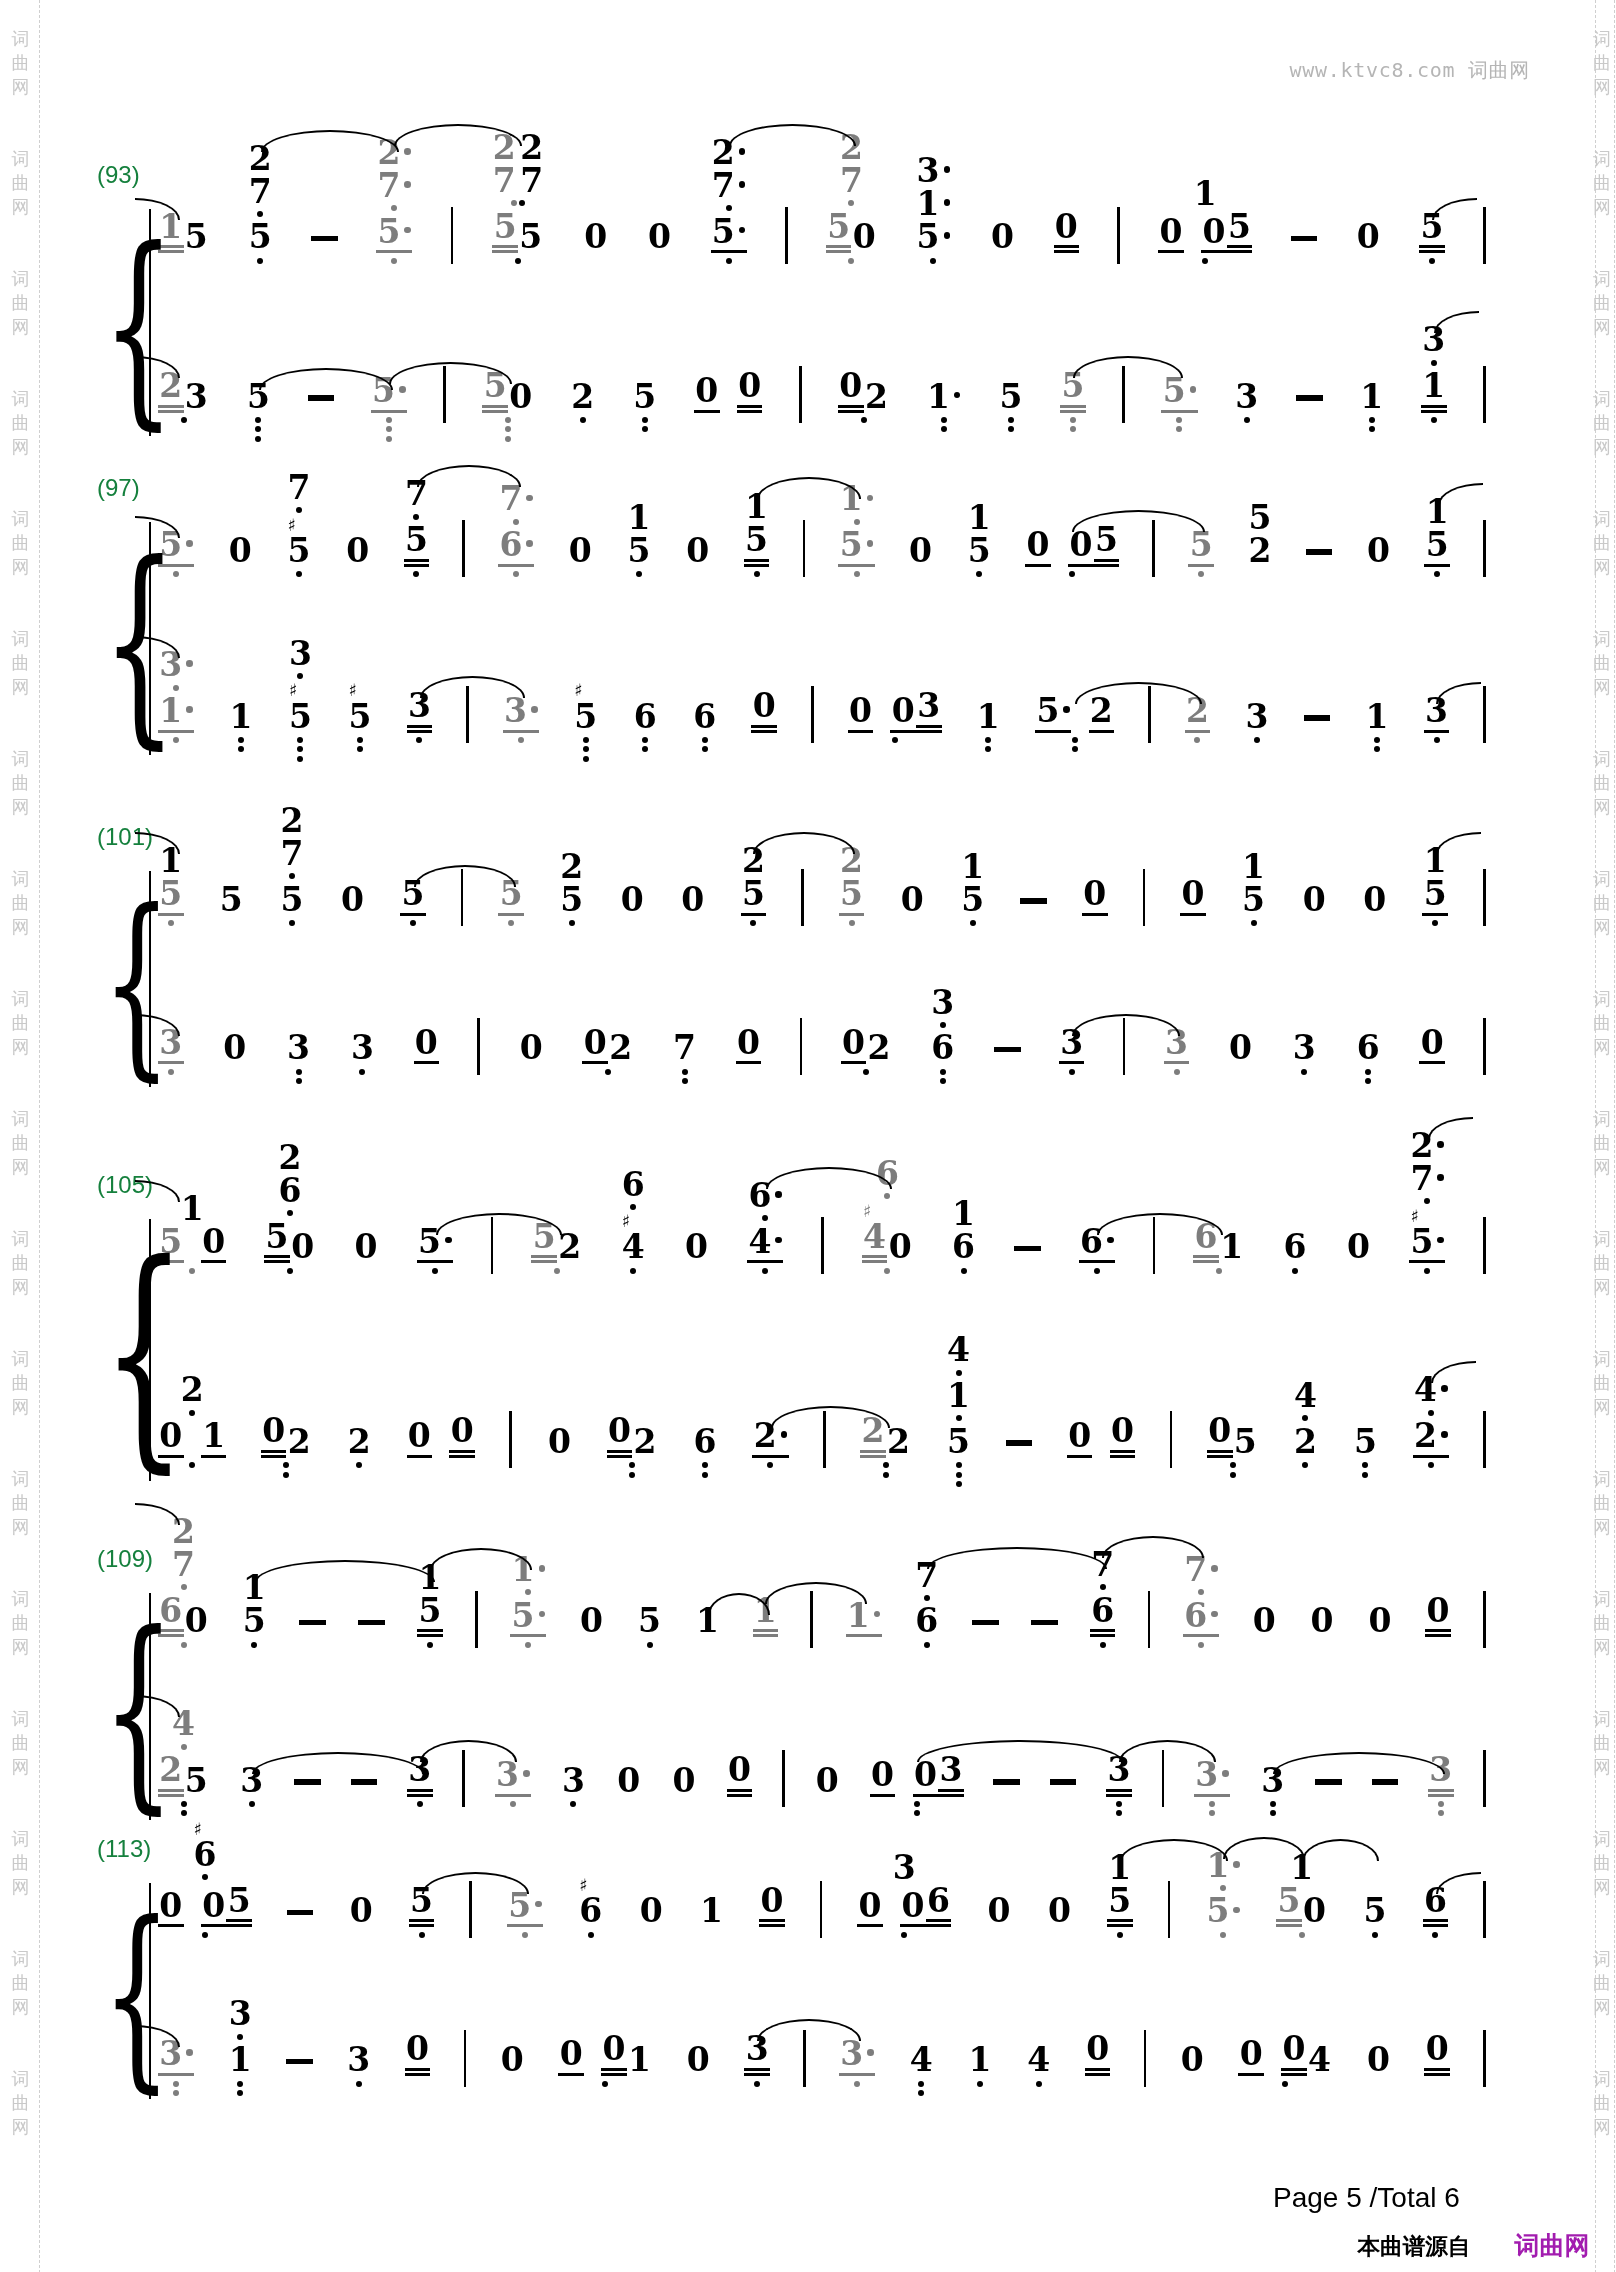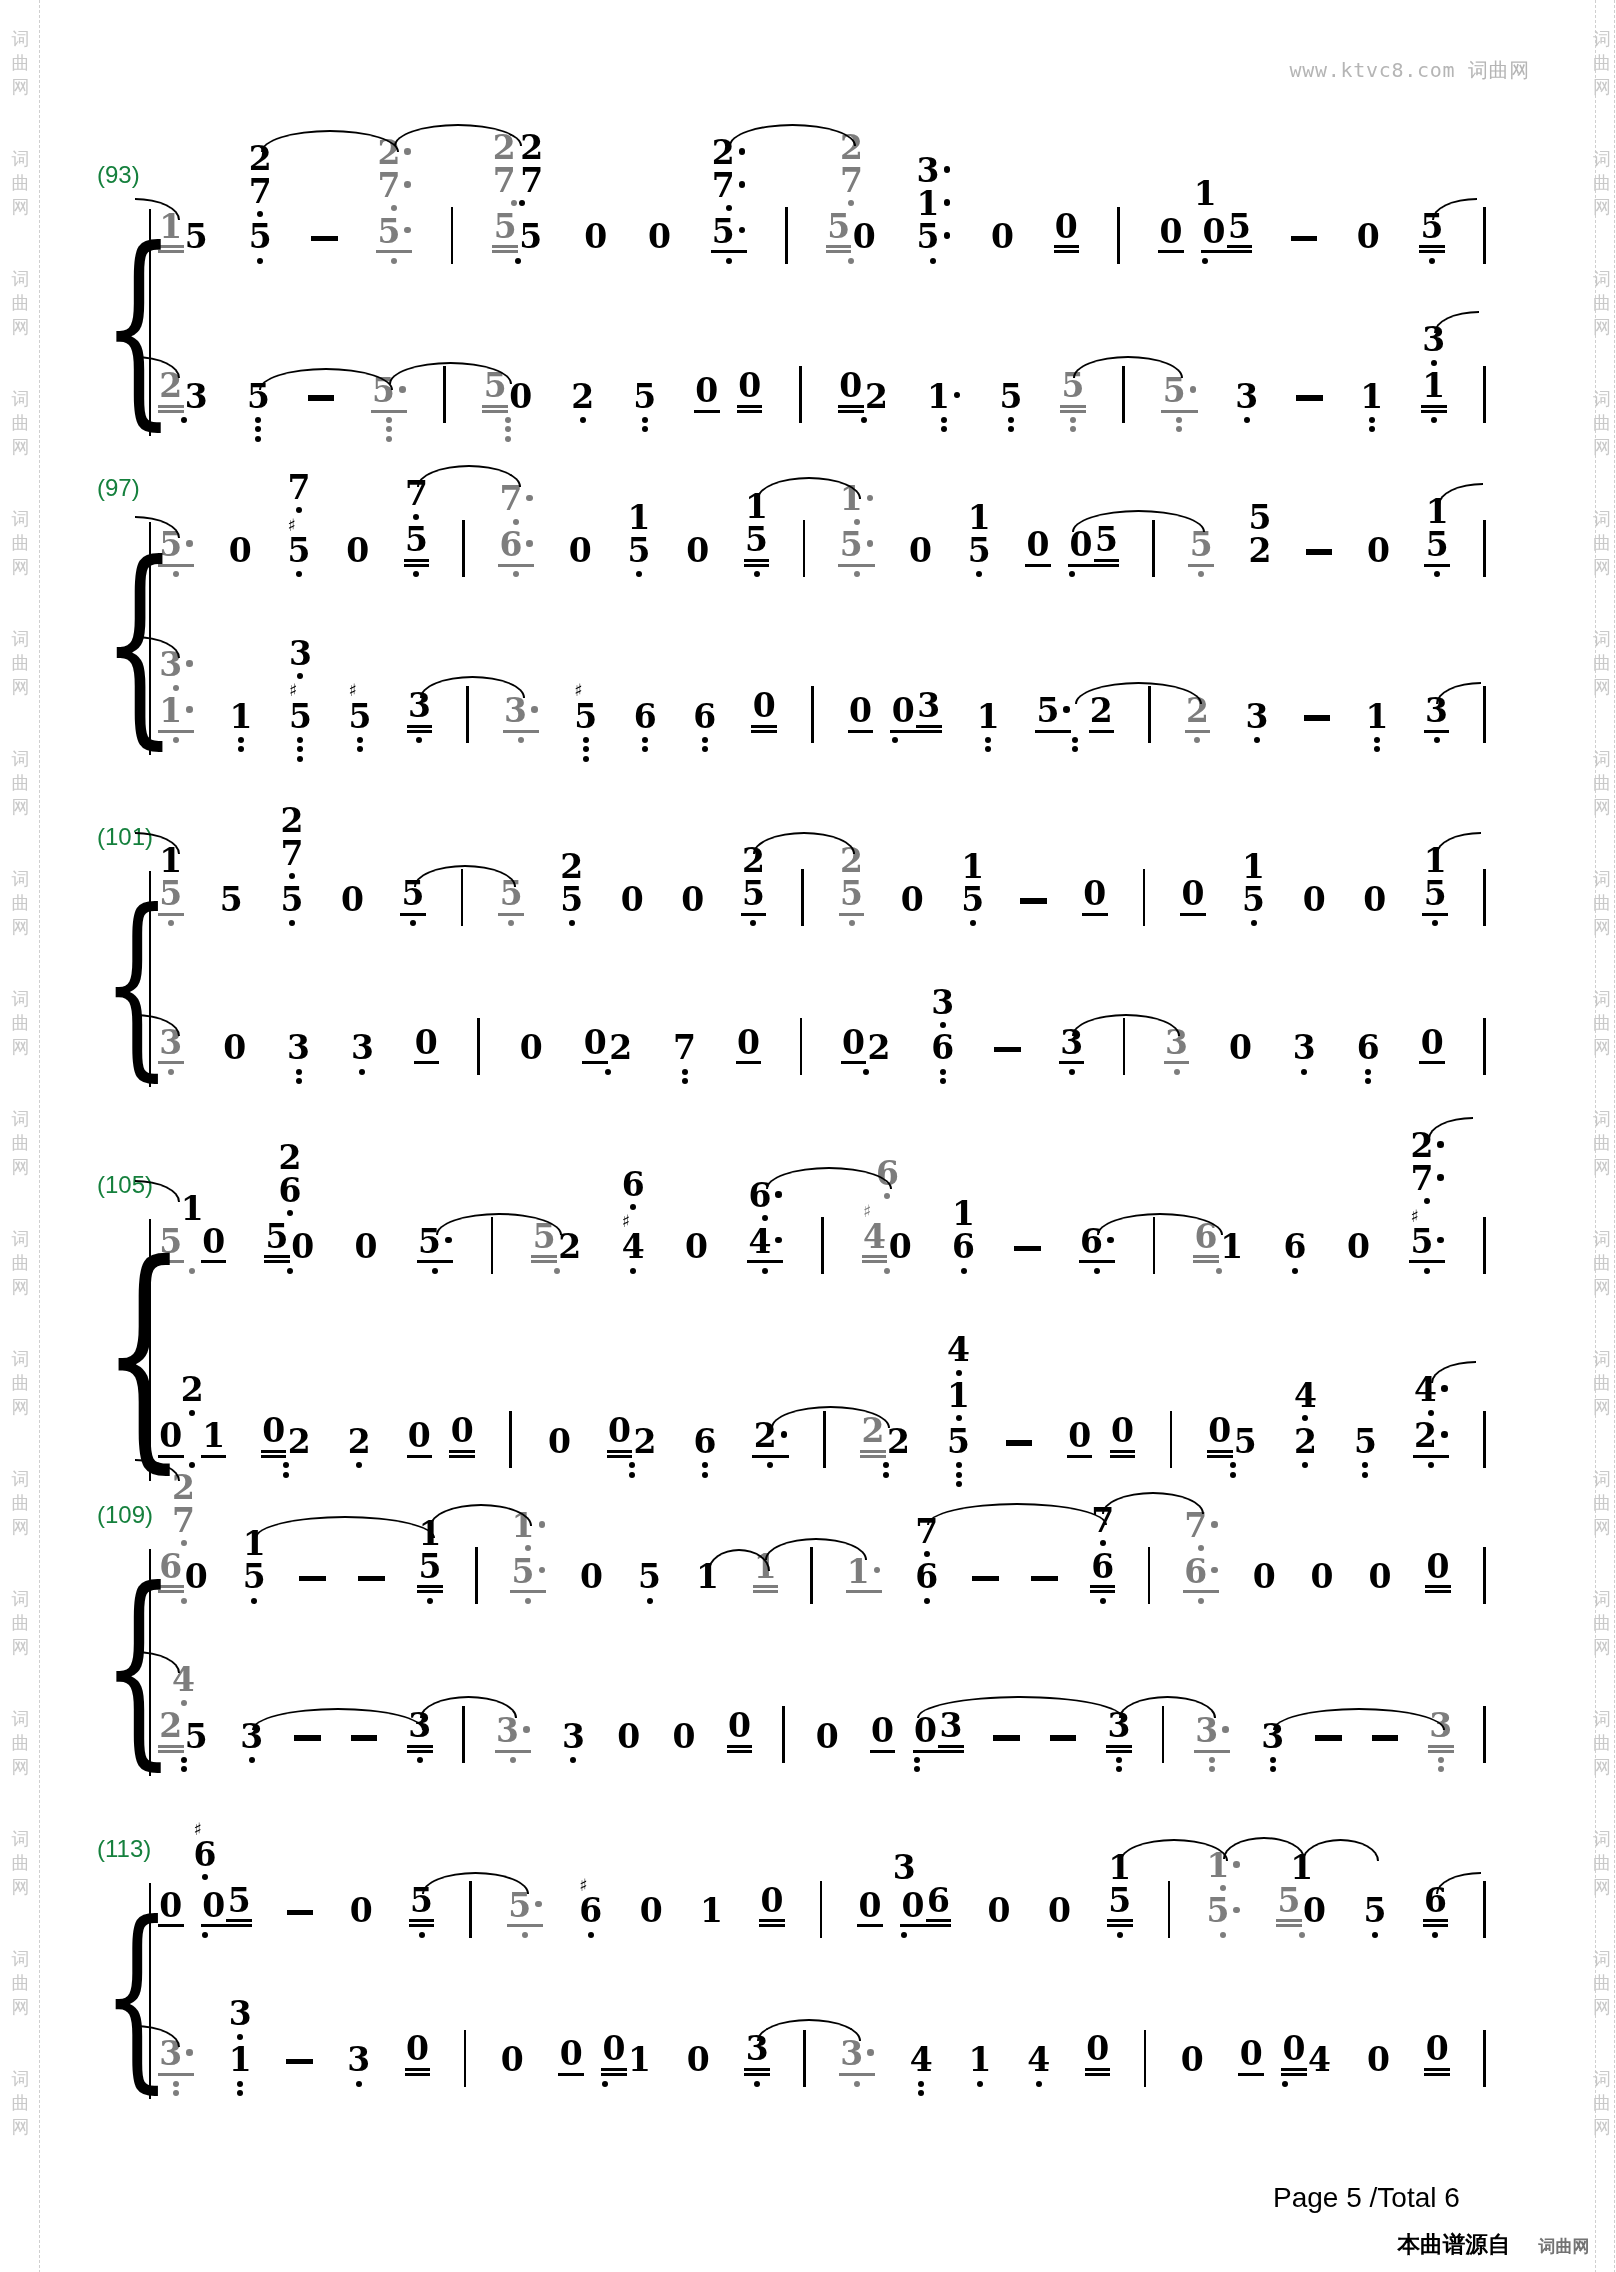--- a/index.html
+++ b/index.html
@@ -1574,7 +1574,7 @@
         <div class="startline" style="top: 121px; height: 262px;"></div>
         <div class="brace" style="top: 125px; height: 262px; font-size: 241px; line-height: 262px; transform: scaleX(0.55); transform-origin: left top;">{</div>
       </div>
-      <div class="system" style="top: 1440px;">
+      <div class="system" style="top: 1484px;">
         <div class="syslabel" style="top: 61px;">(109)</div>
         <div class="staffrow">
           <div class="col">

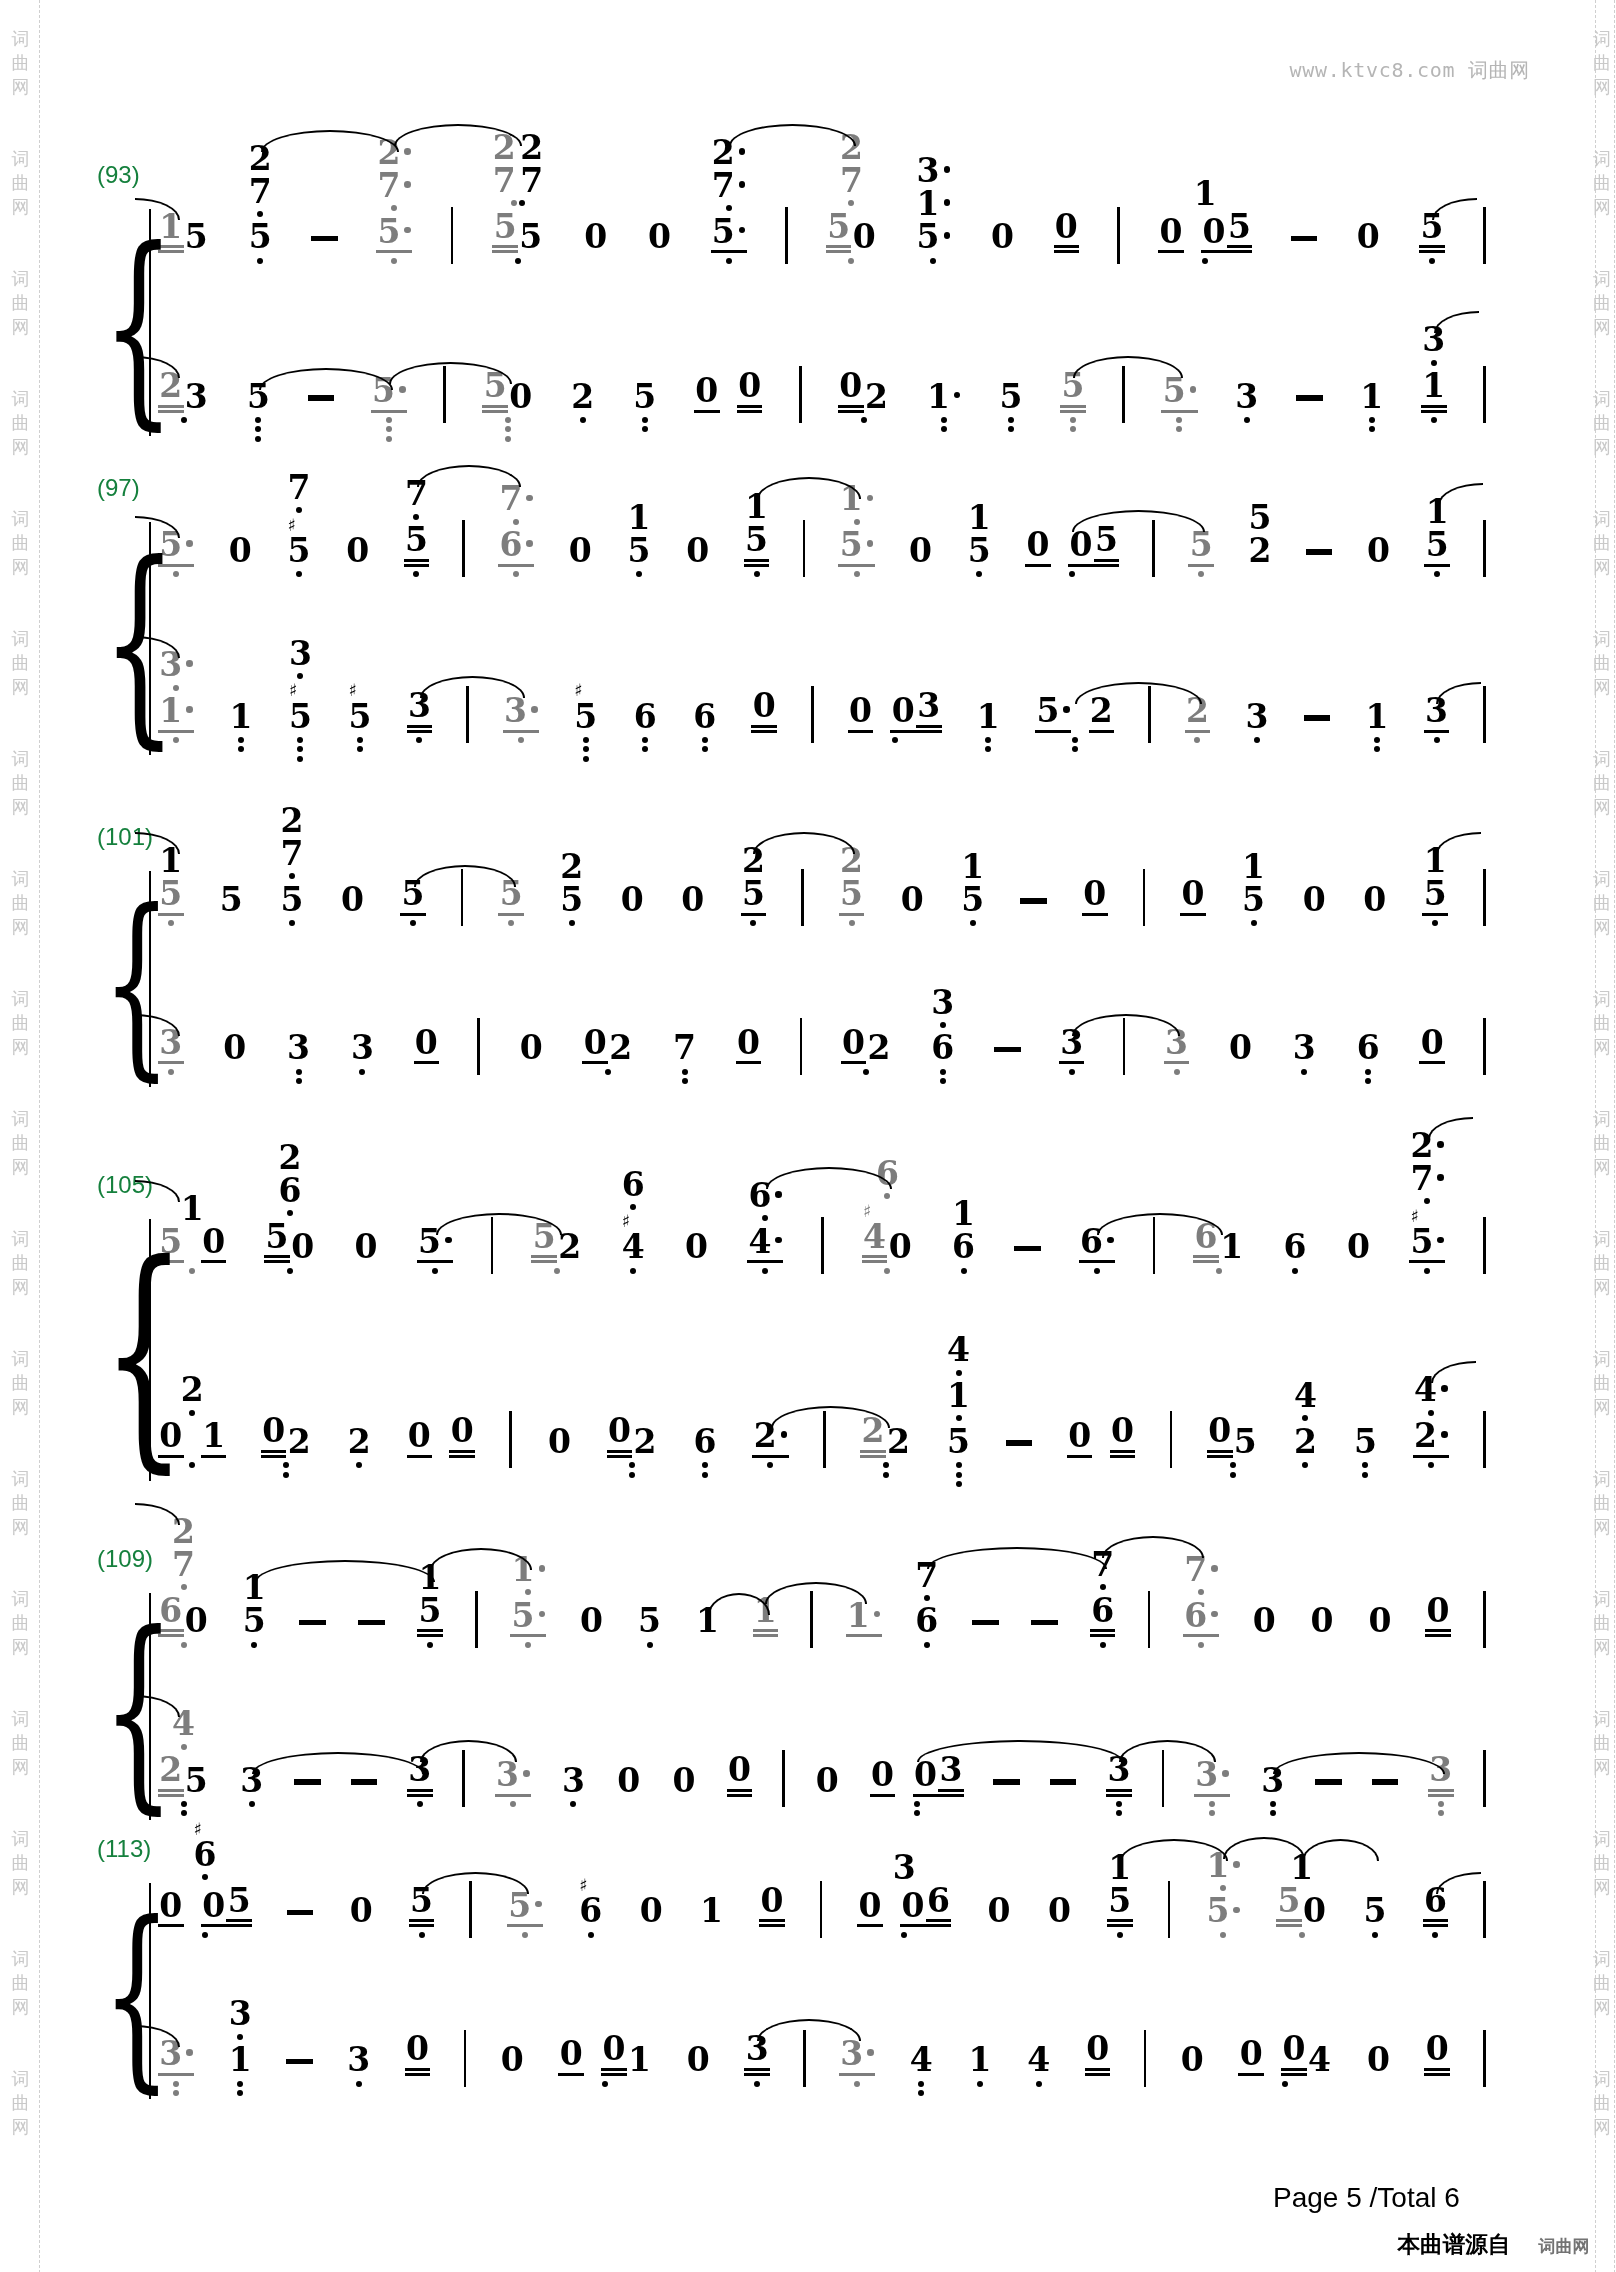--- a/index.html
+++ b/index.html
@@ -56,7 +56,7 @@
                font-family:"Liberation Sans",sans-serif;font-size:28px;color:#000;}
   .source-line{position:absolute;right:26.6px;top:2229px;font-size:22.6px;font-weight:bold;
                font-family:"Liberation Sans",sans-serif;color:#000;}
-  .source-line .brand{color:#737373;margin-left:28px;font-size:17px;}
+  .source-line .brand{color:#a21caf;margin-left:44px;font-size:25px;}
 </style>
 </head>
 <body>

